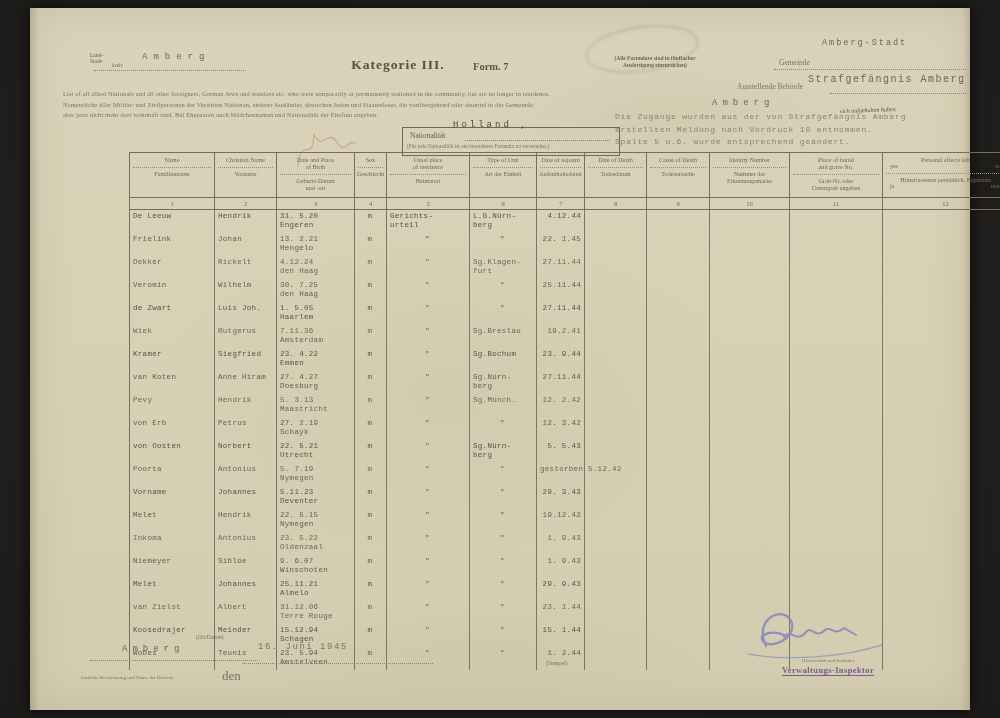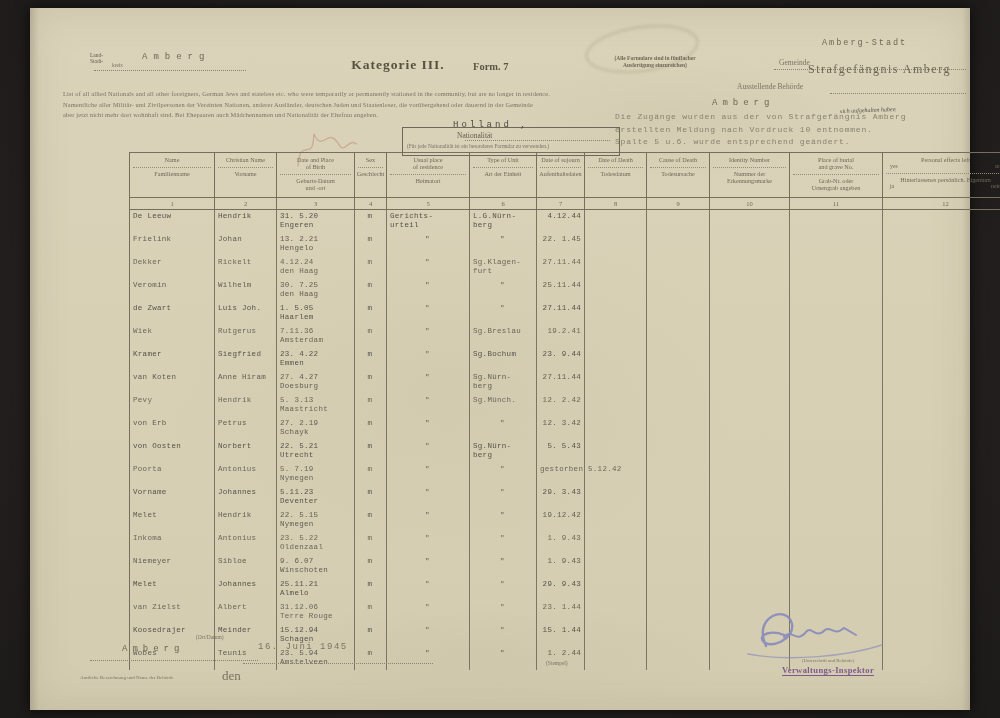--- a/index.html
+++ b/index.html
@@ -87,7 +87,7 @@
   <div class="pos typed" style="left:792px;top:30px;font-size:8.5px;letter-spacing:2px;color:#6d6856;">Amberg-Stadt</div>
   <div class="pos print" style="left:707px;top:50px;font-size:7.5px;margin-left:42px;">Gemeinde</div>
   <div class="pos dotline" style="left:744px;top:60px;width:192px;"></div>
-  <div class="pos typed" style="left:778px;top:54px;font-size:12px;letter-spacing:1.5px;color:#6b6654;font-family:Liberation Serif, serif;">Strafgefängnis Amberg</div>
+  <div class="pos typed" style="left:778px;top:66px;font-size:10px;letter-spacing:1.5px;color:#6b6654;">Strafgefängnis Amberg</div>
   <div class="pos print" style="left:707px;top:74px;font-size:7.5px;">Ausstellende Behörde</div>
   <div class="pos dotline" style="left:800px;top:84px;width:136px;"></div>
   <div class="pos typed" style="left:682px;top:90px;font-size:9px;letter-spacing:5px;color:#6e6957;">Amberg</div>

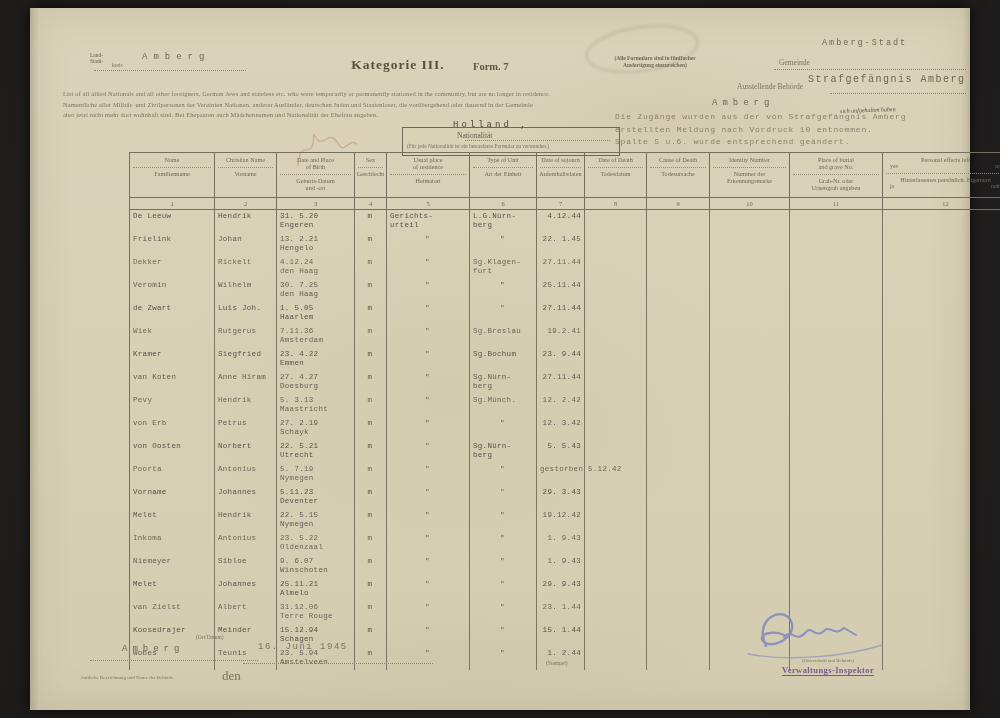--- a/index.html
+++ b/index.html
@@ -107,7 +107,7 @@
   </svg>
 
   <div class="pos" style="left:372px;top:119px;width:216px;height:27px;border:1px solid #6f6858;">
-    <span class="print-dk" style="position:absolute;left:7px;top:3px;font-size:7.5px;margin-left:47px;">Nationalität</span>
+    <span class="print-dk" style="position:absolute;left:7px;top:3px;font-size:7.5px;">Nationalität</span>
     <span class="dotline" style="position:absolute;left:62px;top:11px;width:145px;"></span>
     <span class="print" style="position:absolute;left:4px;top:15px;font-size:5.4px;">(Für jede Nationalität ist ein besonderes Formular zu verwenden.)</span>
   </div>

